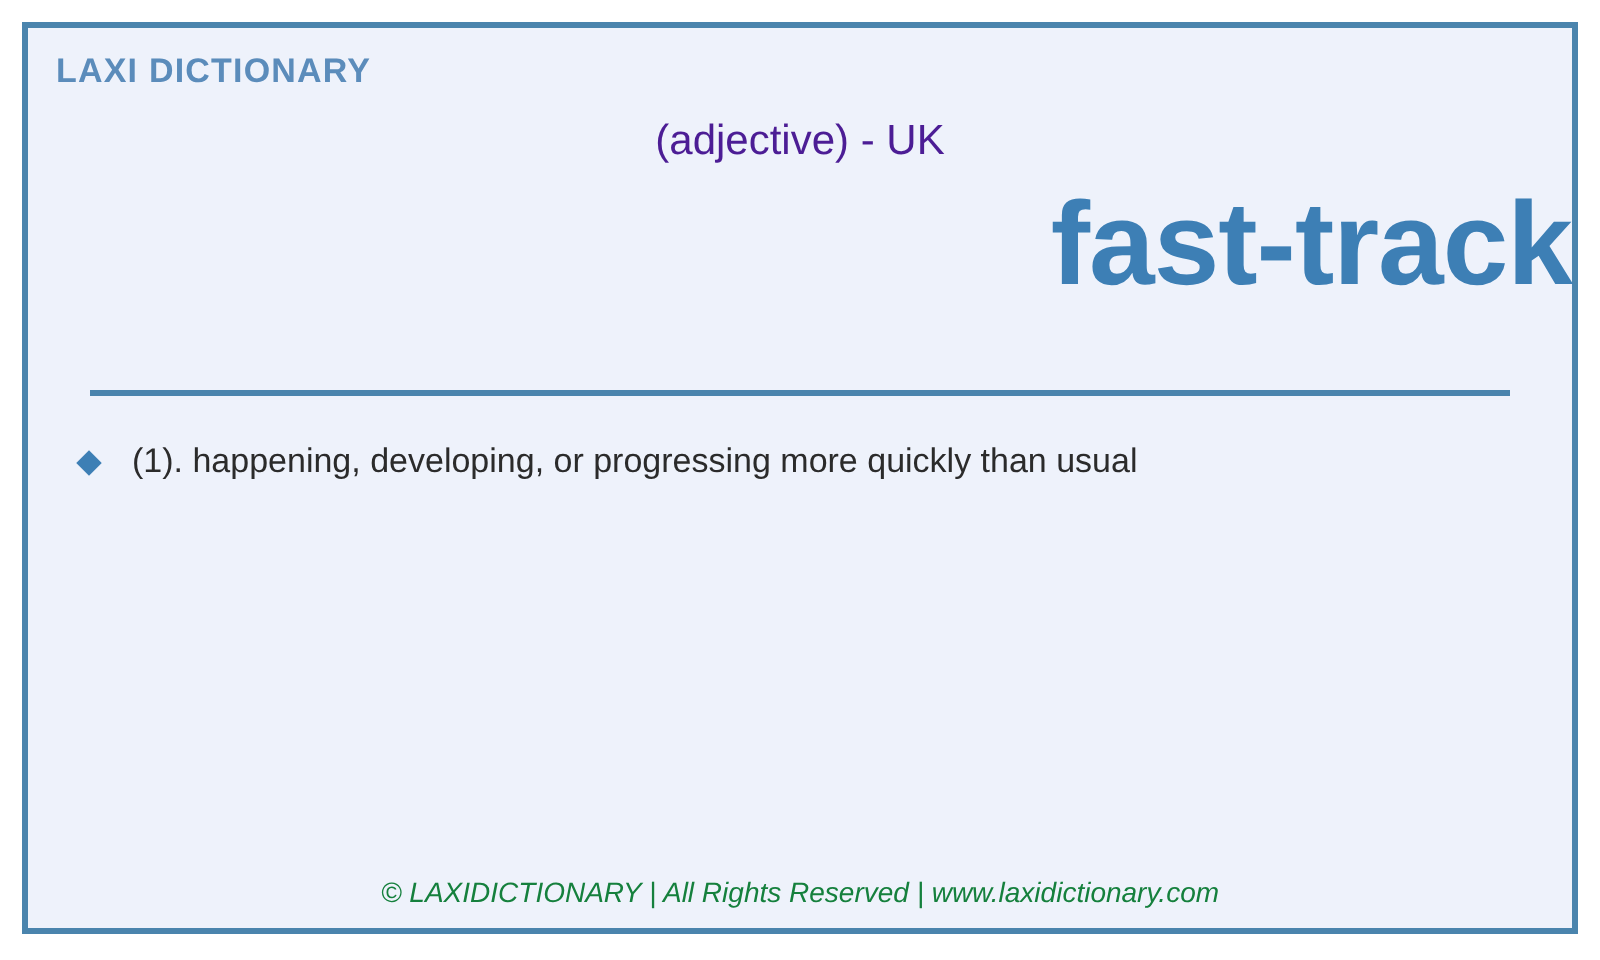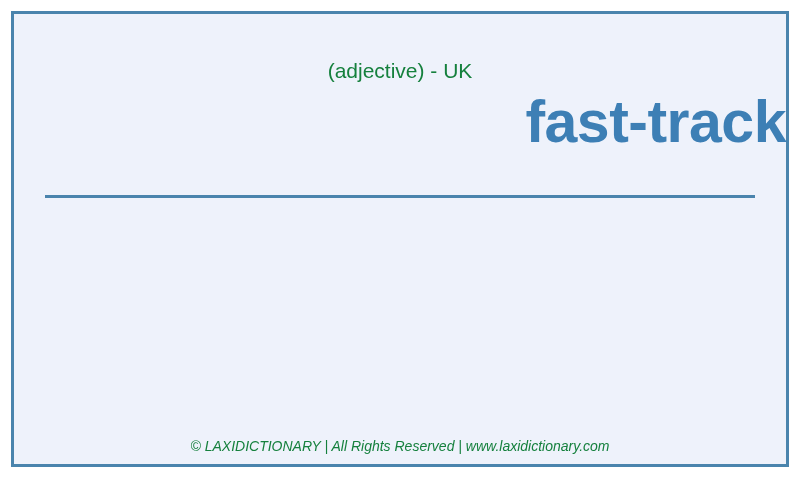--- a/index.html
+++ b/index.html
@@ -116,6 +116,7 @@
 
 <div class="card">
 
+  <div class="brand">LAXI DICTIONARY</div>
 
   <div class="pos-line">(adjective) - UK</div>
 

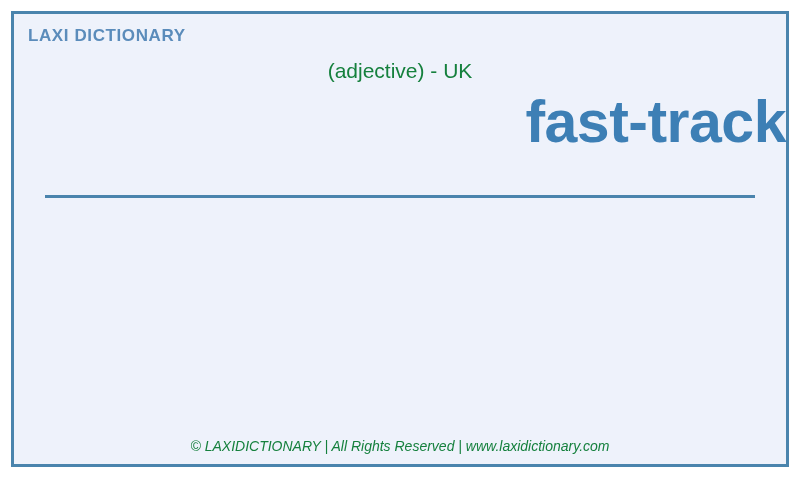--- a/index.html
+++ b/index.html
@@ -43,7 +43,7 @@
     top: 45px;
     text-align: center;
     font-size: 21px;
-    color: #15803d;
+    color: #4c1d95;
   }
 
   .headword {

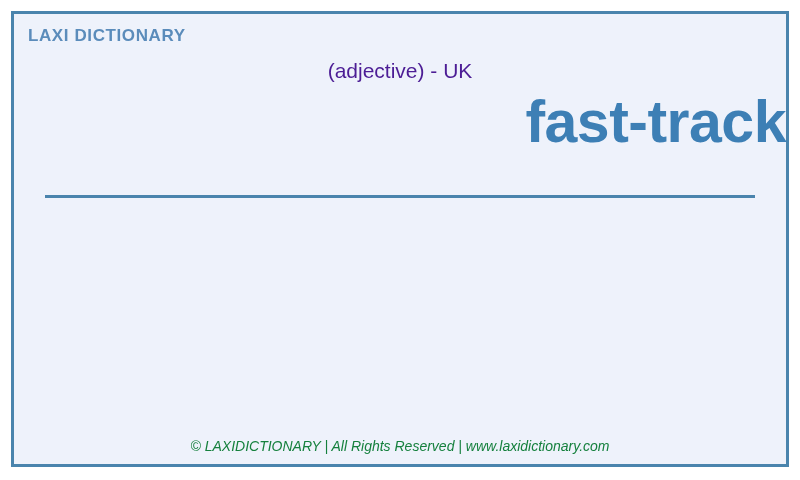--- a/index.html
+++ b/index.html
@@ -124,6 +124,12 @@
 
   <div class="divider"></div>
 
+  <div class="senses">
+    <div class="sense-row">
+      <span class="bullet"></span>
+      <span class="sense-text">(1). happening, developing, or progressing more quickly than usual</span>
+    </div>
+  </div>
 
   <div class="footer">© LAXIDICTIONARY | All Rights Reserved | www.laxidictionary.com</div>
 

